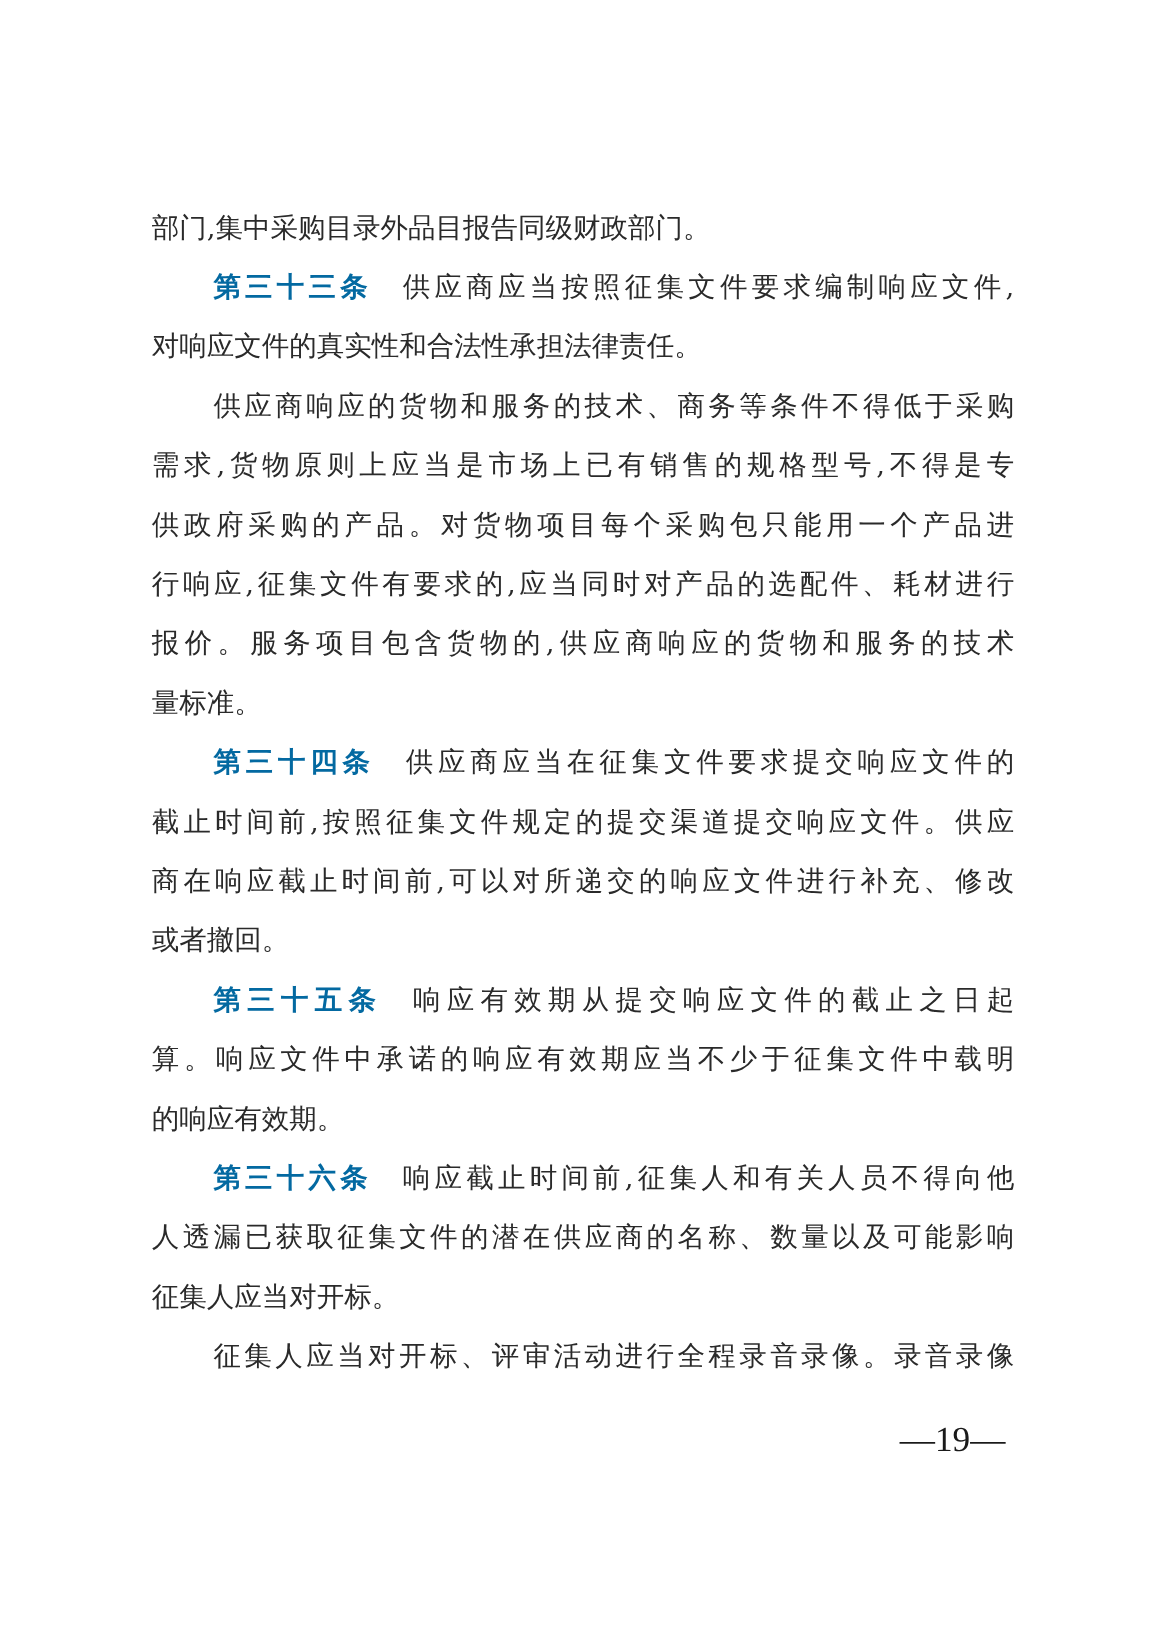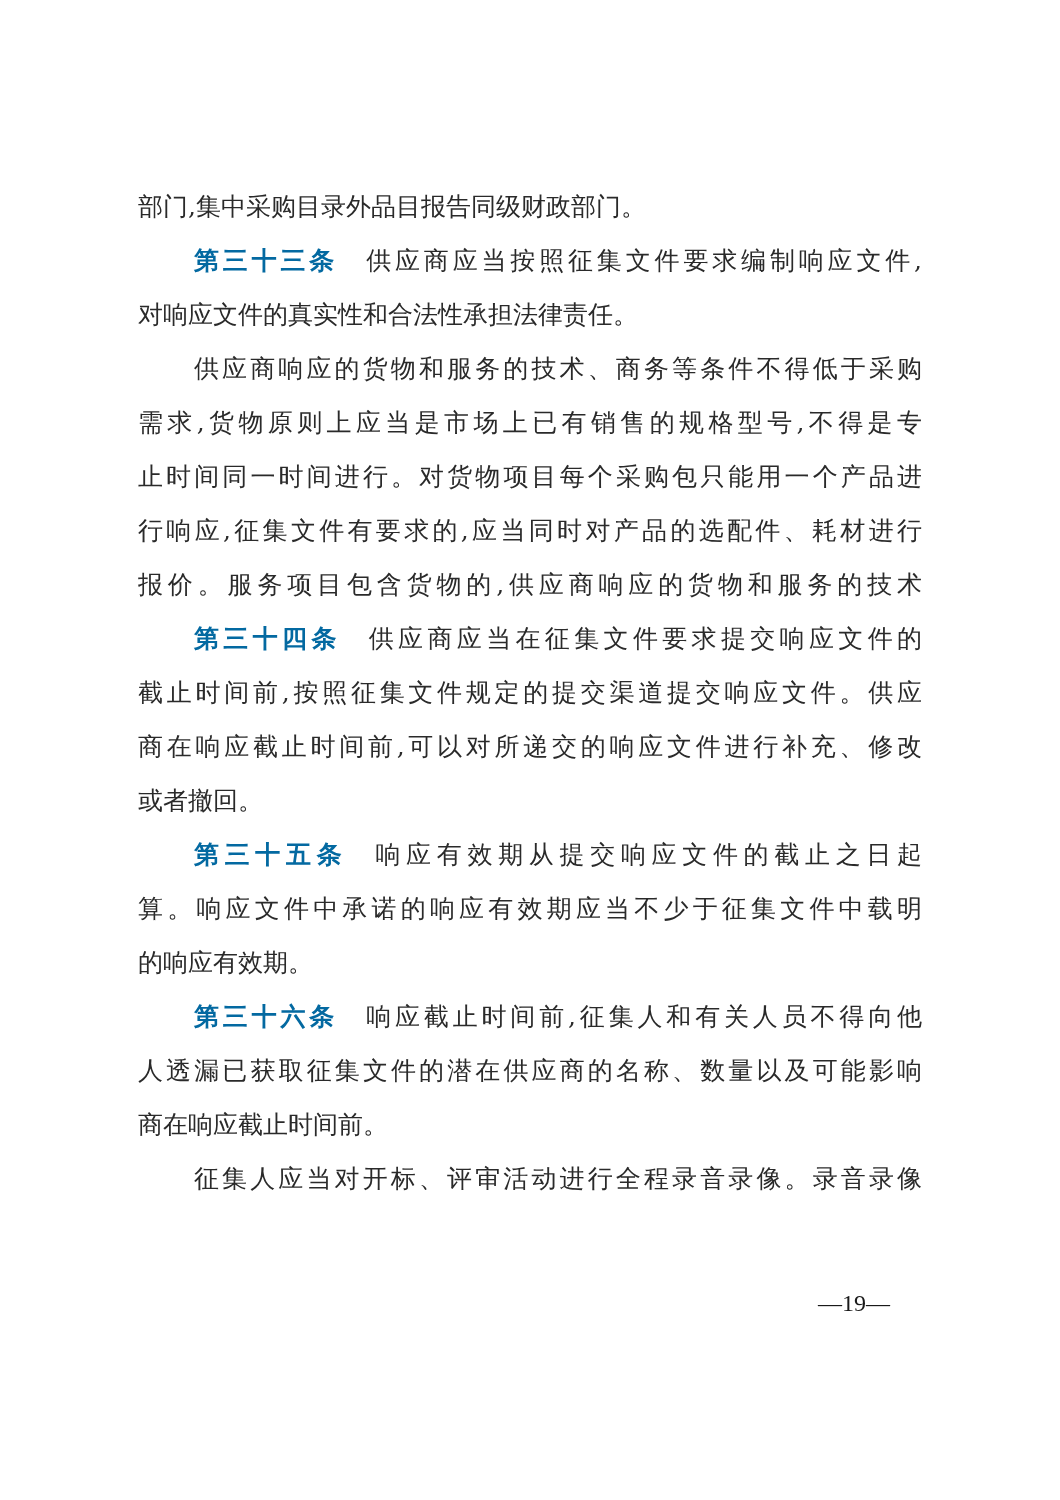--- a/index.html
+++ b/index.html
@@ -52,7 +52,7 @@
 
   <div class="line indent"><span>供应商响应的货物和服务的技术、商务等条件不得低于采购</span></div>
   <div class="line"><span>需求,货物原则上应当是市场上已有销售的规格型号,不得是专</span></div>
-  <div class="line"><span>止时间同一时间进行。对货物项目每个采购包只能用一个产品进</span></div>
+  <div class="line"><span>供政府采购的产品。对货物项目每个采购包只能用一个产品进</span></div>
   <div class="line"><span>行响应,征集文件有要求的,应当同时对产品的选配件、耗材进行</span></div>
   <div class="line"><span>报价。服务项目包含货物的,供应商响应的货物和服务的技术</span></div>
 

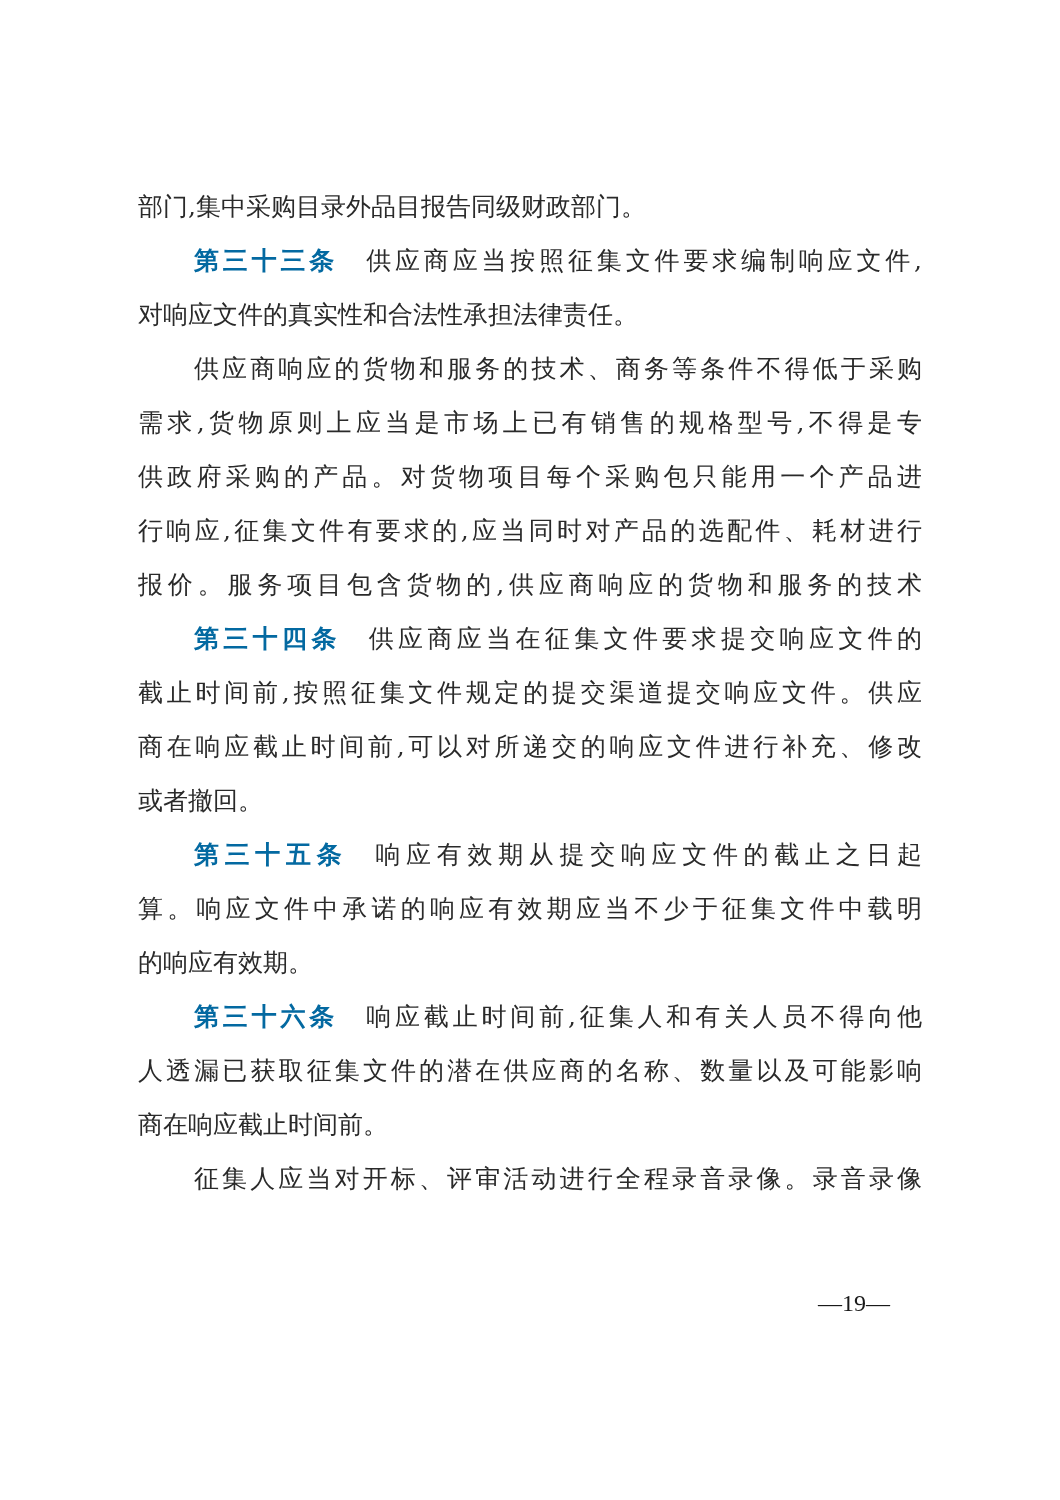--- a/index.html
+++ b/index.html
@@ -55,6 +55,7 @@
   <div class="line"><span>供政府采购的产品。对货物项目每个采购包只能用一个产品进</span></div>
   <div class="line"><span>行响应,征集文件有要求的,应当同时对产品的选配件、耗材进行</span></div>
   <div class="line"><span>报价。服务项目包含货物的,供应商响应的货物和服务的技术</span></div>
+  <div class="line last"><span>量标准。</span></div>
 
   <div class="line indent"><span class="art-head">第三十四条</span><span>供应商应当在征集文件要求提交响应文件的</span></div>
   <div class="line"><span>截止时间前,按照征集文件规定的提交渠道提交响应文件。供应</span></div>

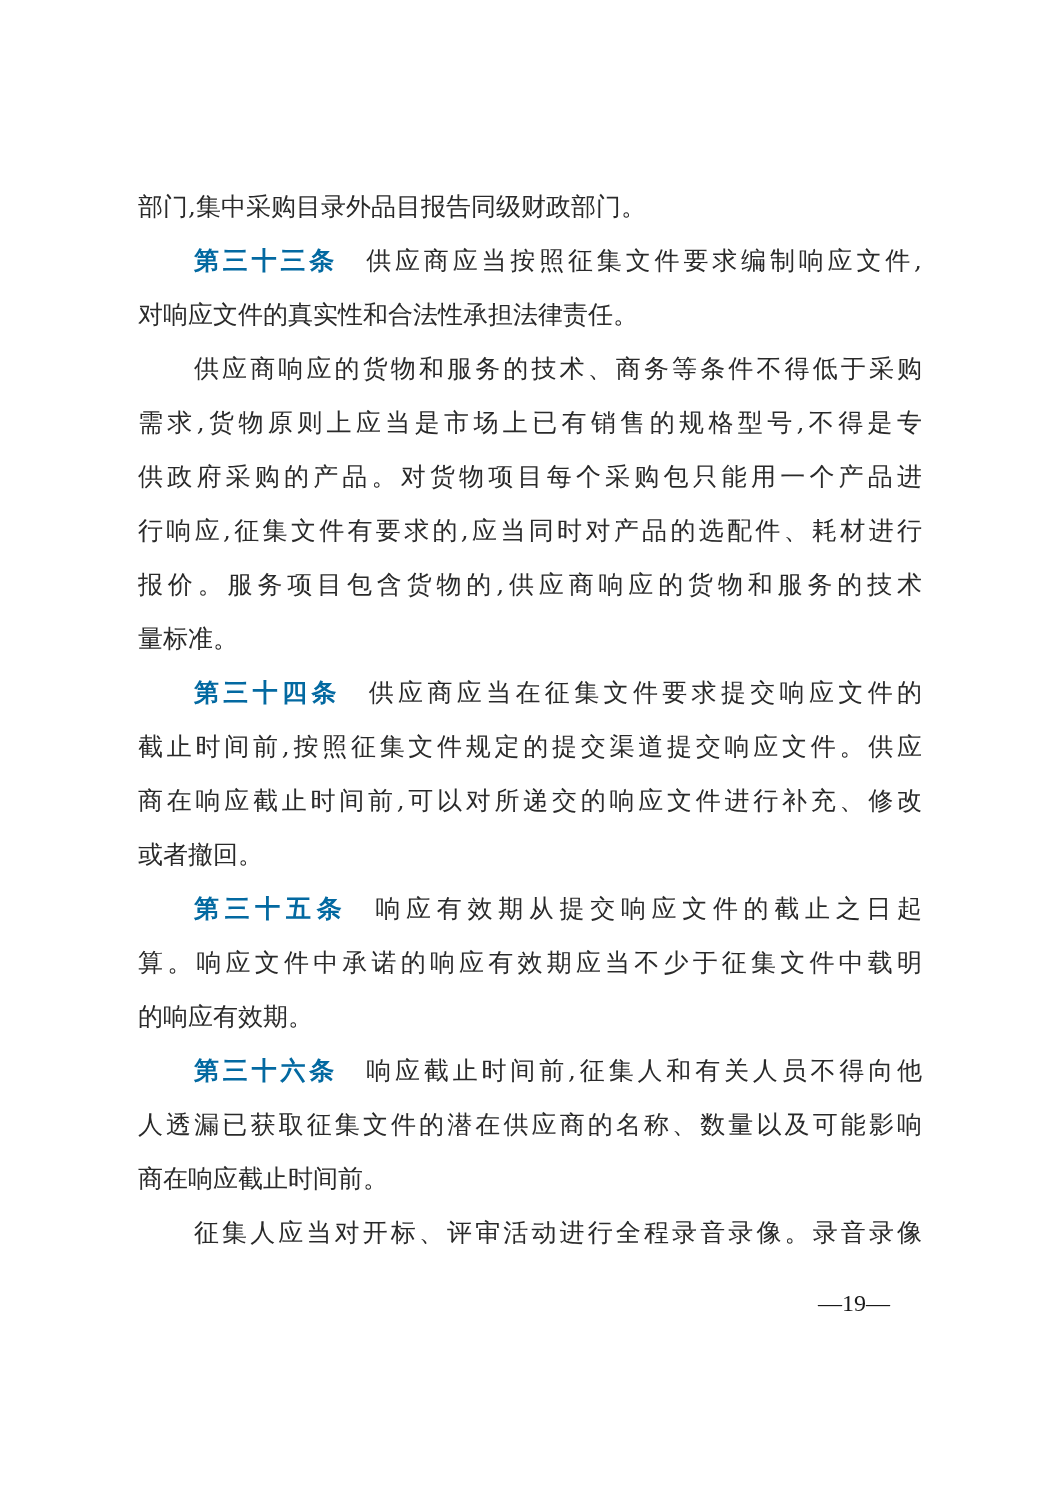--- a/index.html
+++ b/index.html
@@ -69,7 +69,7 @@
   <div class="line indent"><span class="art-head">第三十六条</span><span>响应截止时间前,征集人和有关人员不得向他</span></div>
   <div class="line"><span>人透漏已获取征集文件的潜在供应商的名称、数量以及可能影响</span></div>
 
-  <div class="line last"><span>商在响应截止时间前。</span></div>
+  <div class="line last"><span>征集人应当对开标。</span></div>
 
   <div class="line indent"><span>征集人应当对开标、评审活动进行全程录音录像。录音录像</span></div>
 </div>

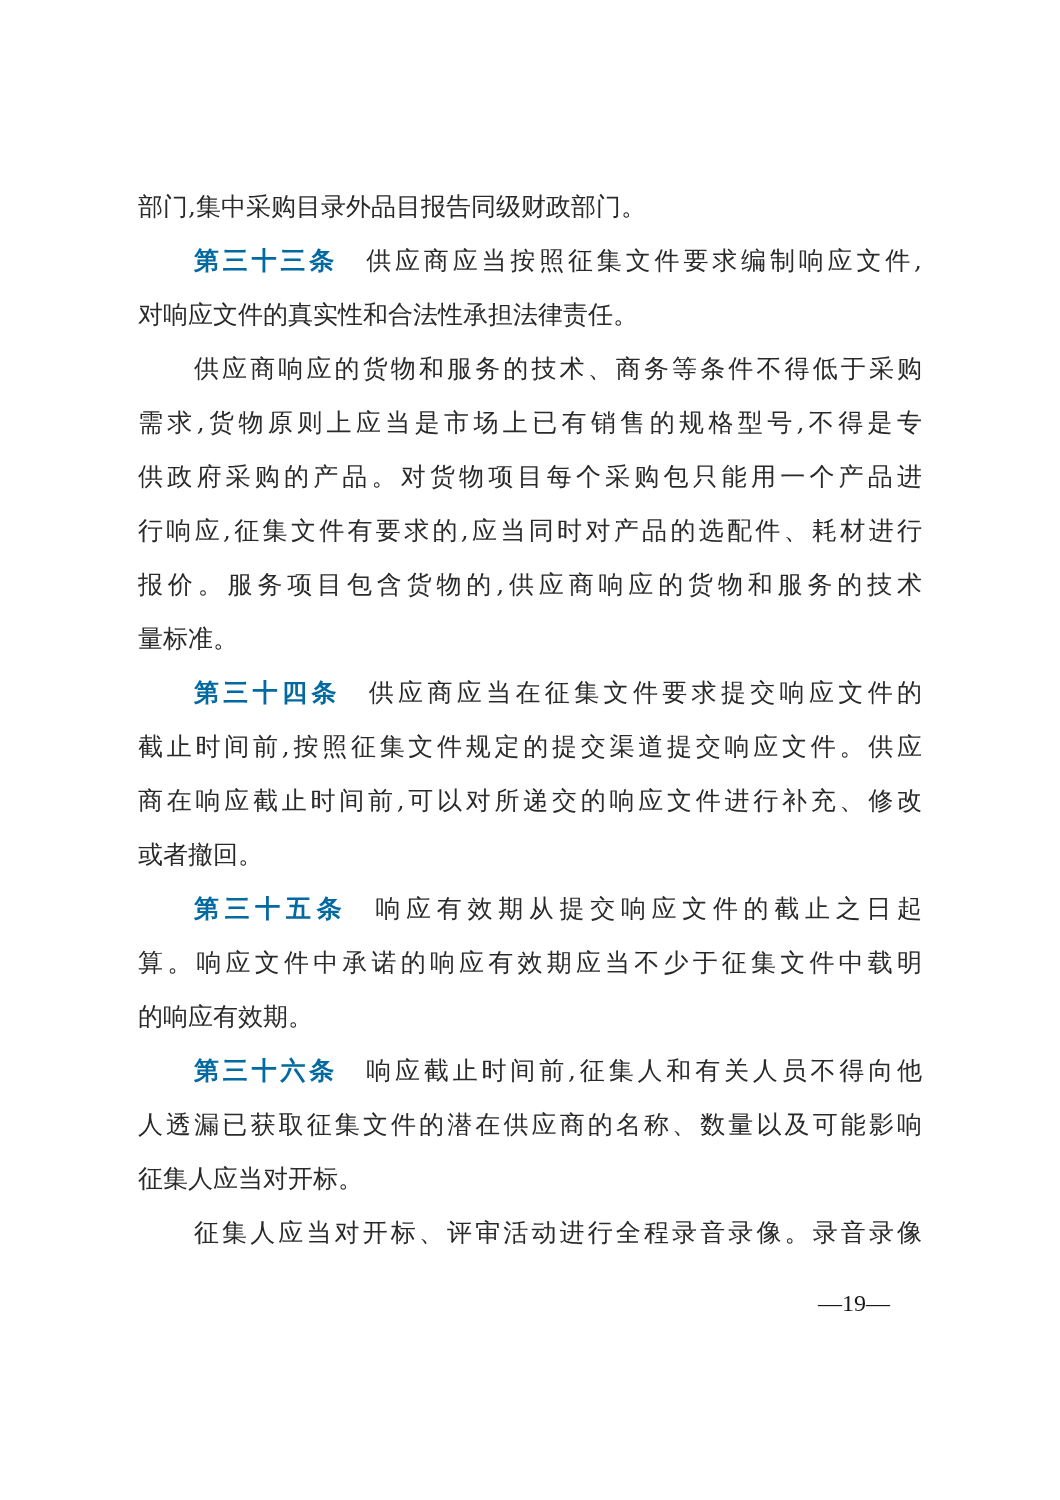--- a/index.html
+++ b/index.html
@@ -37,7 +37,7 @@
     position: absolute;
     left: 818px; top: 1290px;
     font-family: "Liberation Serif", "DejaVu Serif", serif;
-    font-size: 24px;
+    font-size: 32px;
     color: #1a1a1a;
   }
 </style>

